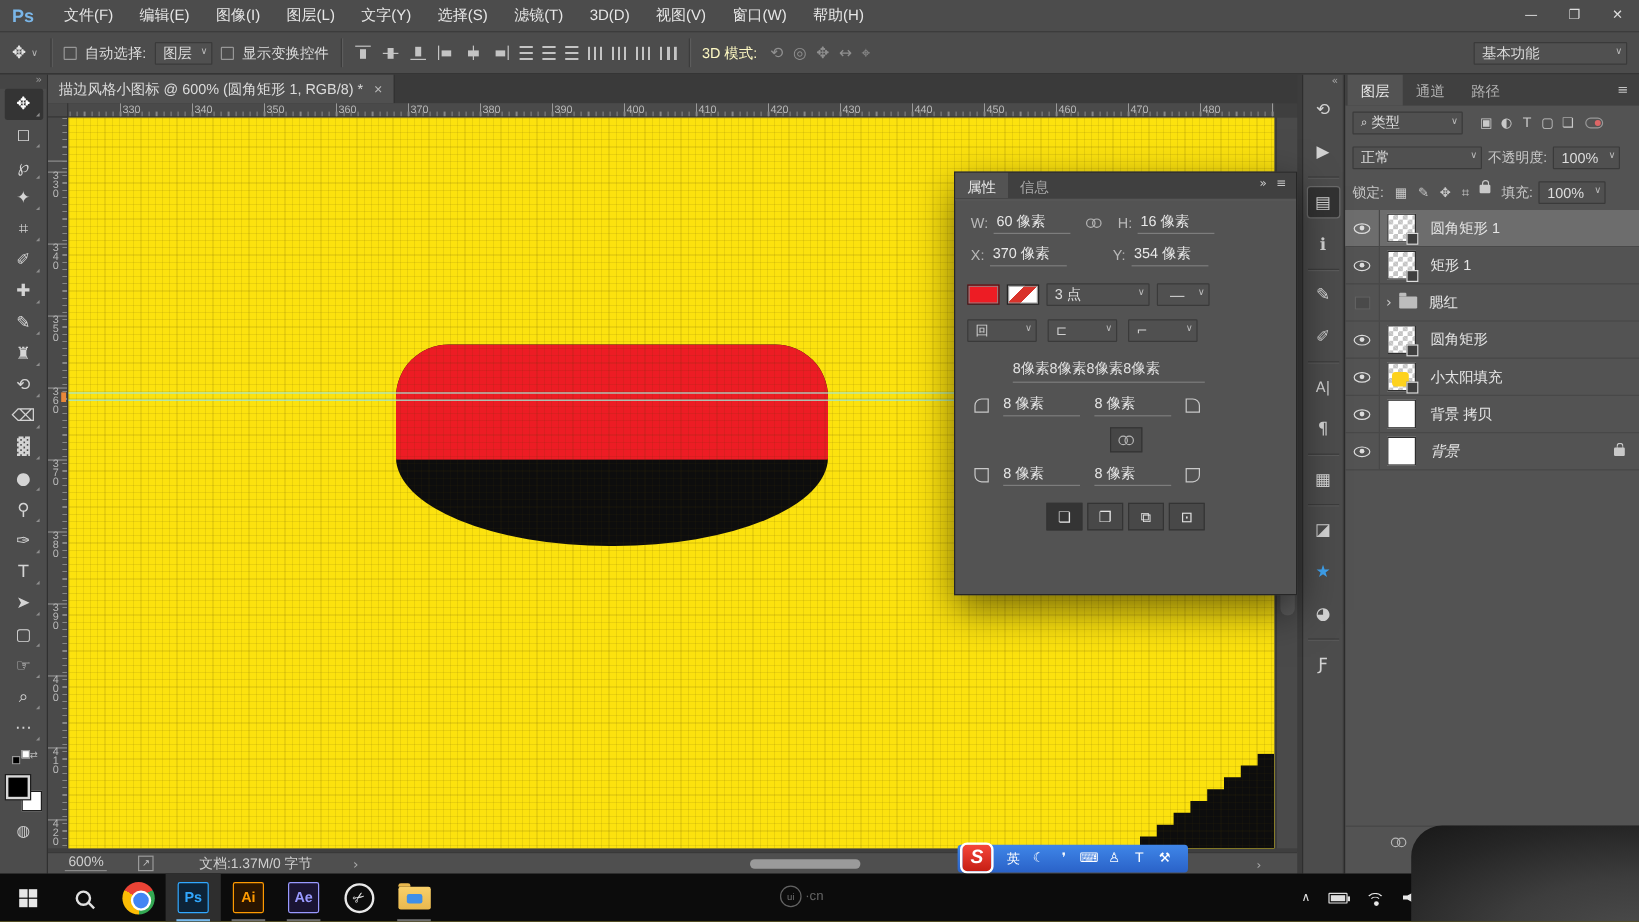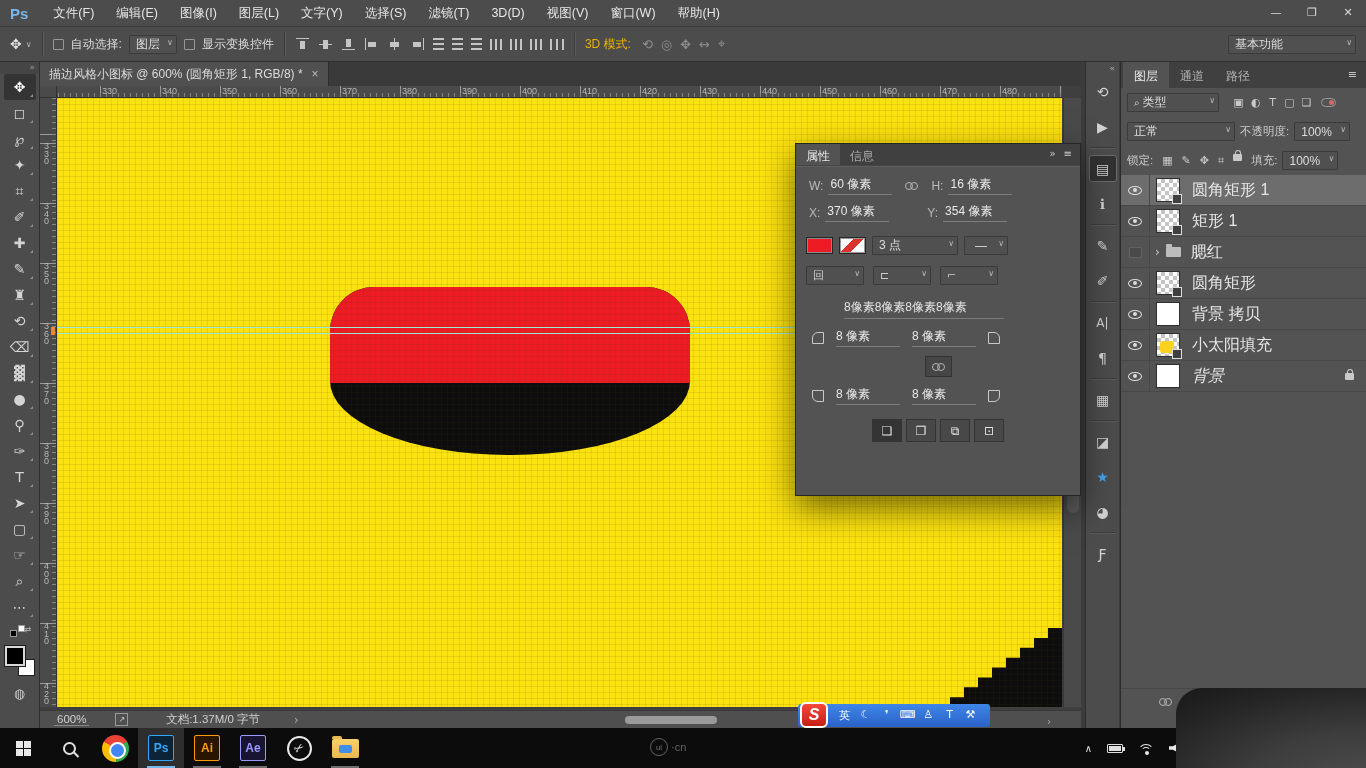--- a/index.html
+++ b/index.html
@@ -268,7 +268,7 @@
         <span class="aln" data-v="ds"></span>
       </div>
     <span class="ob-sep"></span>
-    <span class="ob-label" style="color:#eab308">3D 模式:</span>
+    <span class="ob-label" style="color:#fef9c3">3D 模式:</span>
     <div id="threed-icons" style="display:flex;align-items:center">
         <span class="threed-ico glyph">⟲</span>
         <span class="threed-ico glyph">◎</span>

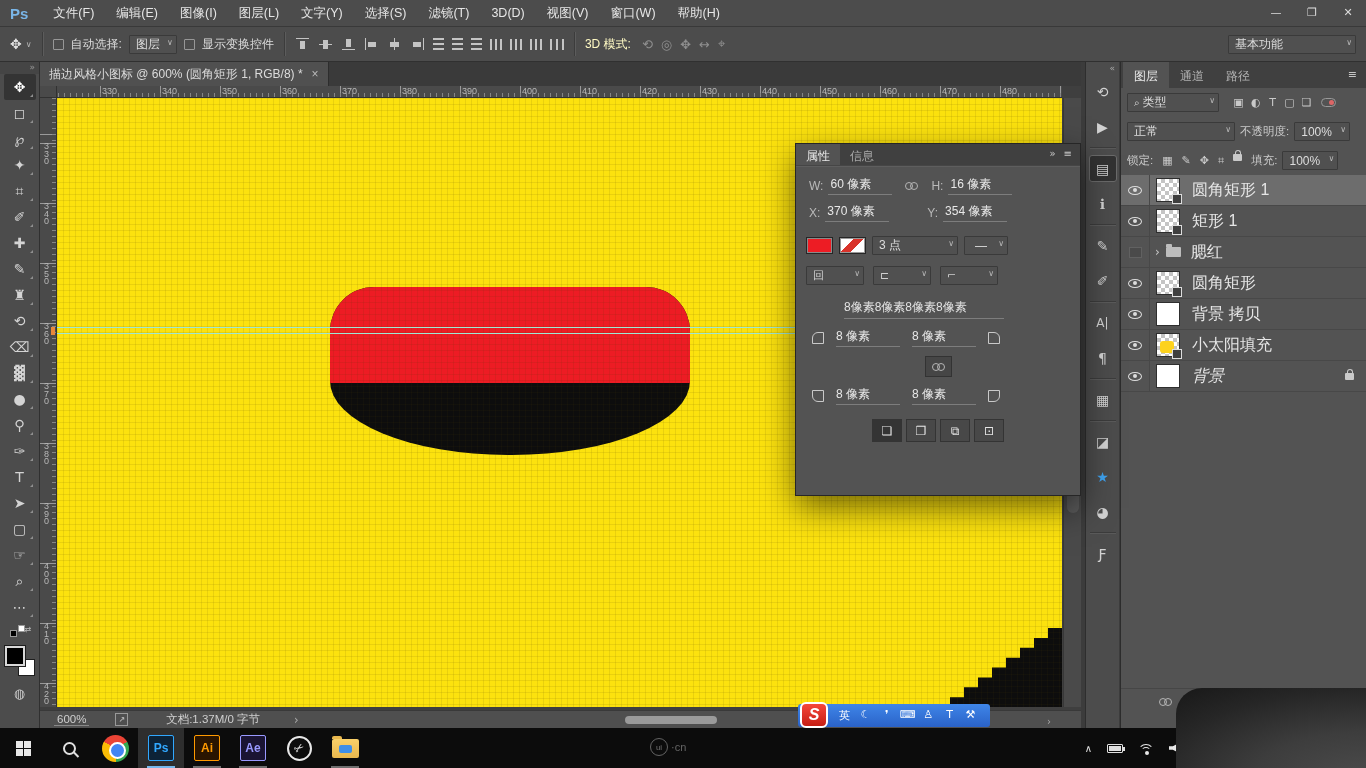--- a/index.html
+++ b/index.html
@@ -124,7 +124,7 @@
 .caret{color:#c9c9c9;font-size:12px;margin:0 3px 0 5px}
 .folder{width:15px;height:10px;background:#bdbdbd;border-radius:1px;position:relative}
 .folder::before{content:"";position:absolute;top:-3px;left:0;width:6px;height:3px;background:#bdbdbd;border-radius:1px 1px 0 0}
-.lname{font-size:16px;color:#e6e6e6;margin-left:6px;flex:1;white-space:nowrap;overflow:hidden}
+.lname{font-size:12px;color:#e6e6e6;margin-left:6px;flex:1;white-space:nowrap;overflow:hidden}
 .lname.it{font-style:italic}
 .row-lock{margin-right:12px}
 .padlock{width:9px;height:7px;background:#c9c9c9;border-radius:1px;position:relative;flex:none}

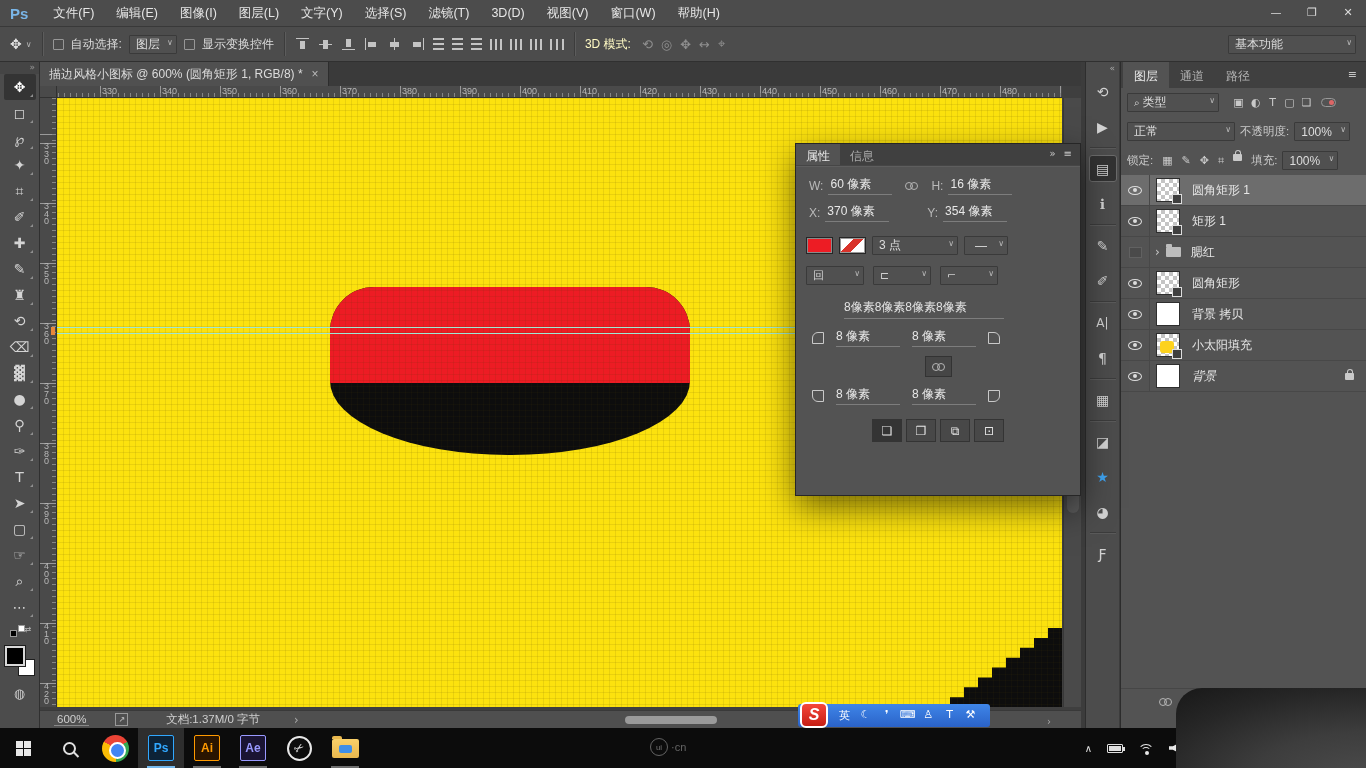--- a/index.html
+++ b/index.html
@@ -549,21 +549,21 @@
             <span class="eye"></span>
           </div>
           <div class="thumb-wrap">
-            <div class="thumb" style="background: rgb(255, 255, 255);"></div>
-          </div>
-          <span class="lname">背景 拷贝</span>
-        </div>
-        <div class="lrow">
-          <div class="eye-cell">
-            <span class="eye"></span>
-          </div>
-          <div class="thumb-wrap">
             <div class="thumb checker">
               <div class="blob"></div>
               <div class="sbadge"></div>
             </div>
           </div>
           <span class="lname">小太阳填充</span>
+        </div>
+        <div class="lrow">
+          <div class="eye-cell">
+            <span class="eye"></span>
+          </div>
+          <div class="thumb-wrap">
+            <div class="thumb" style="background: rgb(255, 255, 255);"></div>
+          </div>
+          <span class="lname">背景 拷贝</span>
         </div>
         <div class="lrow">
           <div class="eye-cell">

